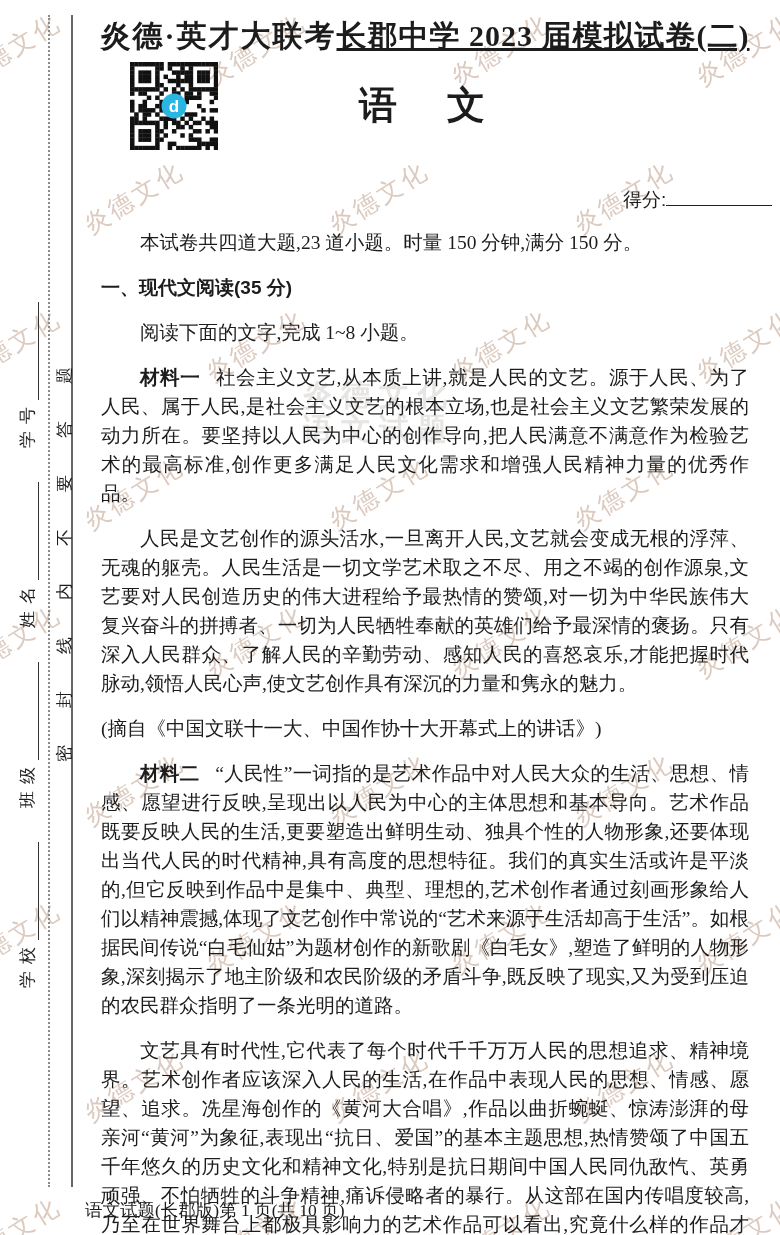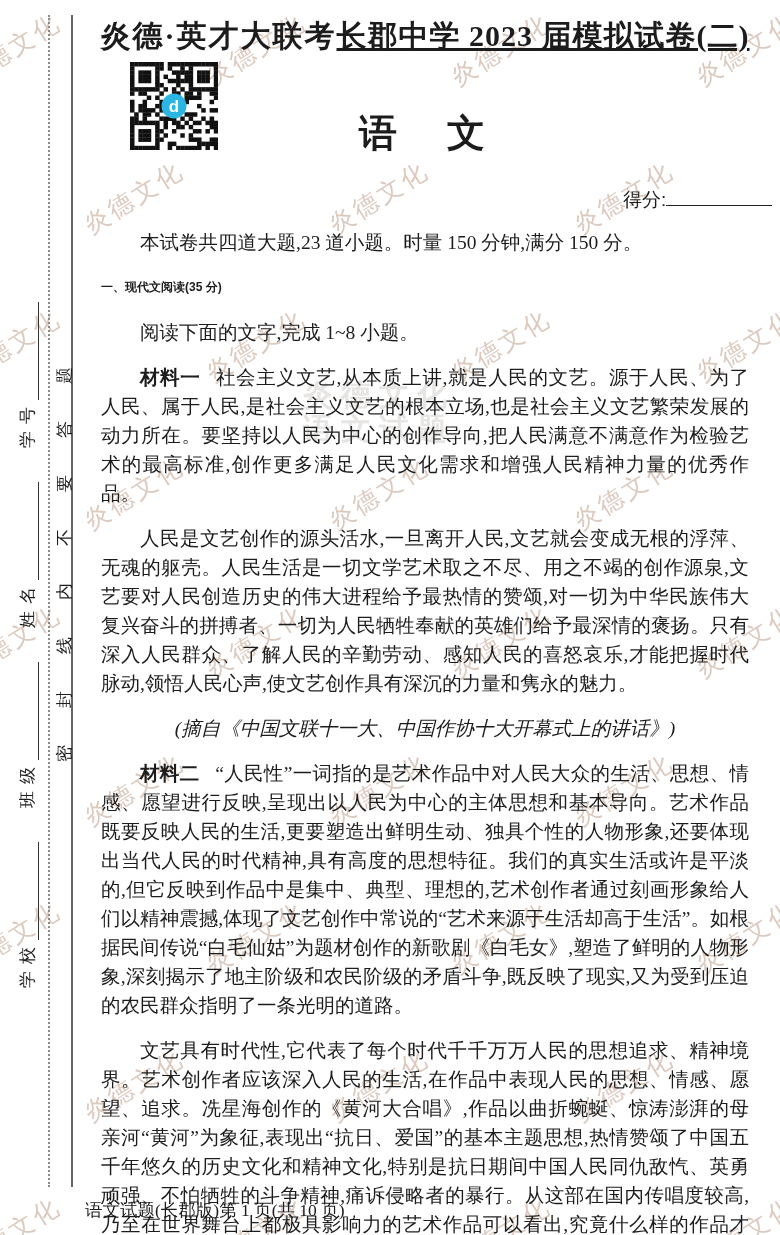--- a/index.html
+++ b/index.html
@@ -50,7 +50,6 @@
     position:absolute;left:85px;top:80px;width:680px;text-align:center;
     font-size:38px;font-weight:bold;letter-spacing:6px;z-index:1;
     font-family:"Liberation Sans","DejaVu Sans",sans-serif;
-    margin-top:28px;
   }
   .score-row{position:absolute;left:623px;top:186px;font-size:19px;font-weight:400;z-index:1;
     font-family:"Liberation Sans","DejaVu Sans",sans-serif;}

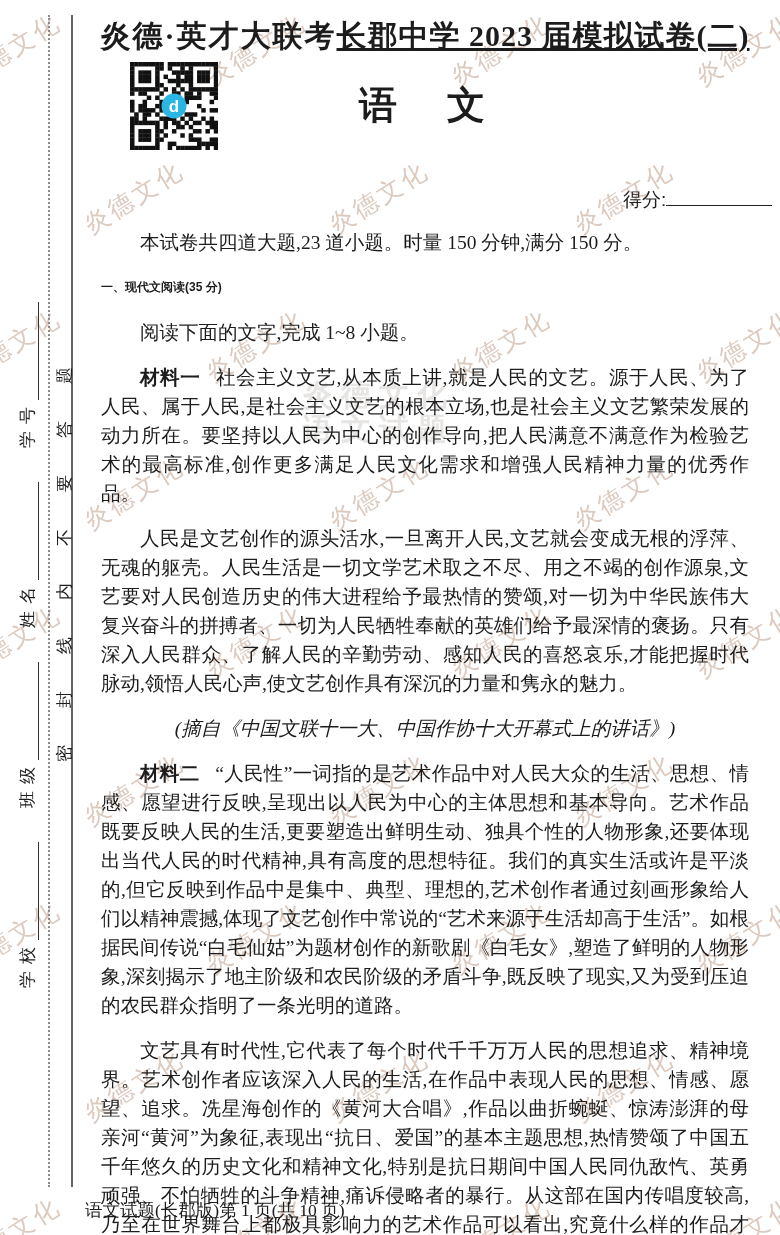--- a/index.html
+++ b/index.html
@@ -62,7 +62,7 @@
   .content p{margin:16px;}
   .indent{text-indent:2em;}
   .section-heading{font-weight:bold;margin-top:14px !important;
-    font-family:"Liberation Sans","DejaVu Sans",sans-serif;font-size:12px;}
+    font-family:"Liberation Sans","DejaVu Sans",sans-serif;font-size:19px;}
   .mat-label{font-weight:bold;margin-right:0.8em;
     font-family:"Liberation Sans","DejaVu Sans",sans-serif;}
   .quote-line{text-align:center;text-indent:0;font-style:italic;}

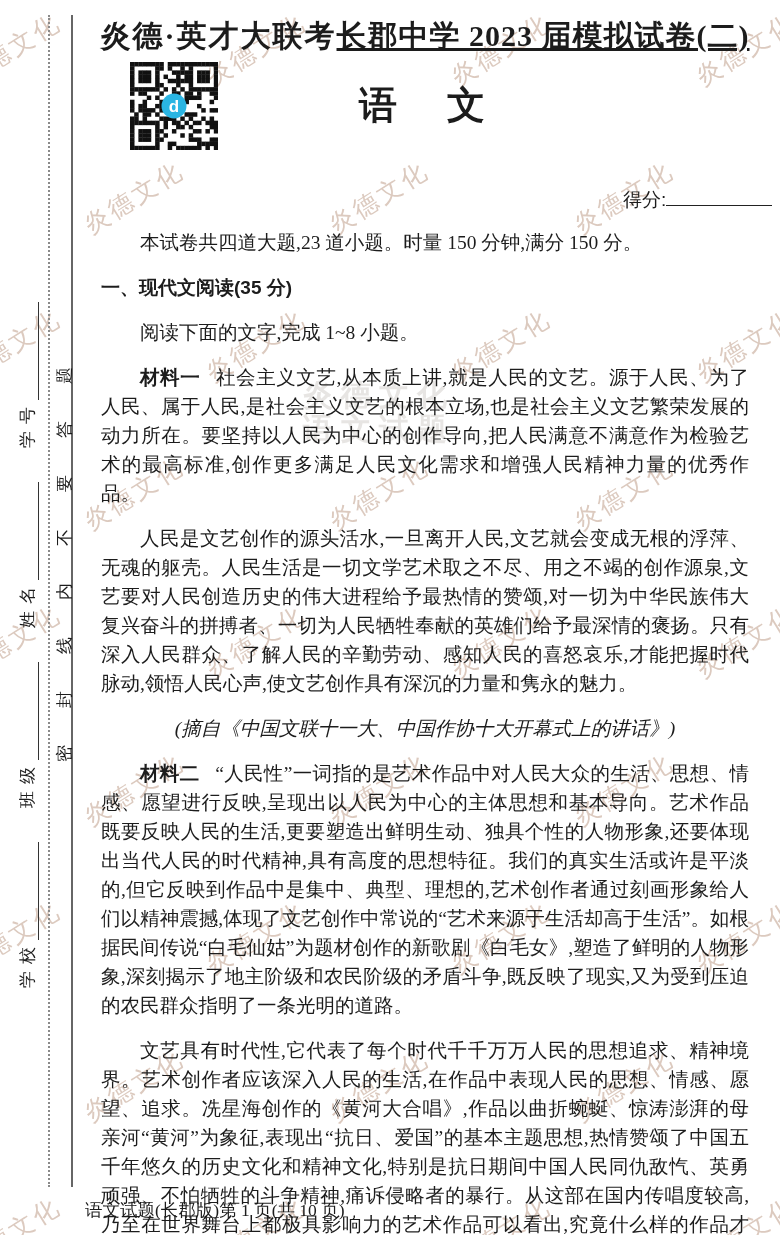--- a/index.html
+++ b/index.html
@@ -65,7 +65,7 @@
     font-family:"Liberation Sans","DejaVu Sans",sans-serif;font-size:19px;}
   .mat-label{font-weight:bold;margin-right:0.8em;
     font-family:"Liberation Sans","DejaVu Sans",sans-serif;}
-  .quote-line{text-align:center;text-indent:0;font-style:italic;}
+  .quote-line{text-align:left;text-indent:0;}
   
   .page-footer{
     position:absolute;left:85px;top:1198px;width:680px;

